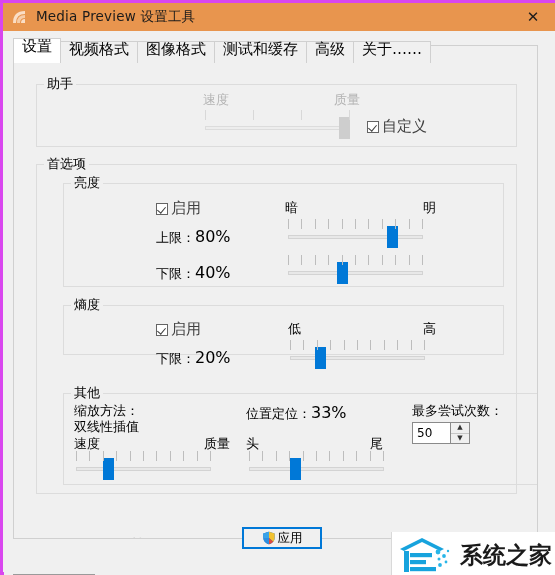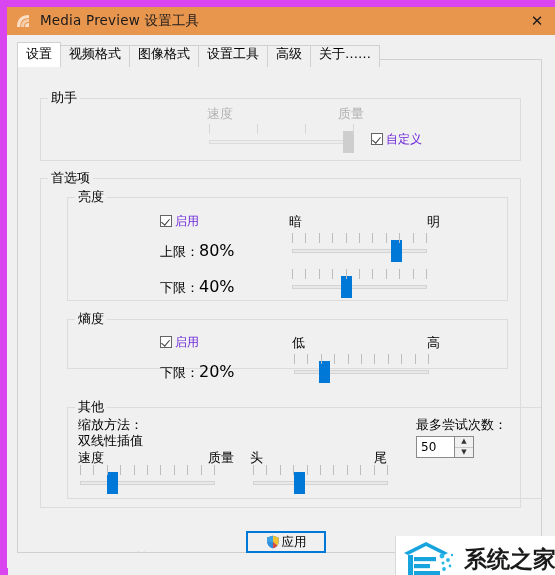--- a/index.html
+++ b/index.html
@@ -23,7 +23,7 @@
     left: 0; top: 0;
     width: 555px; height: 575px;
     box-sizing: border-box;
-    border: 7px solid #d946ef;
+    border: 3px solid #d946ef;
     background: #f0f0f0;
   }
 

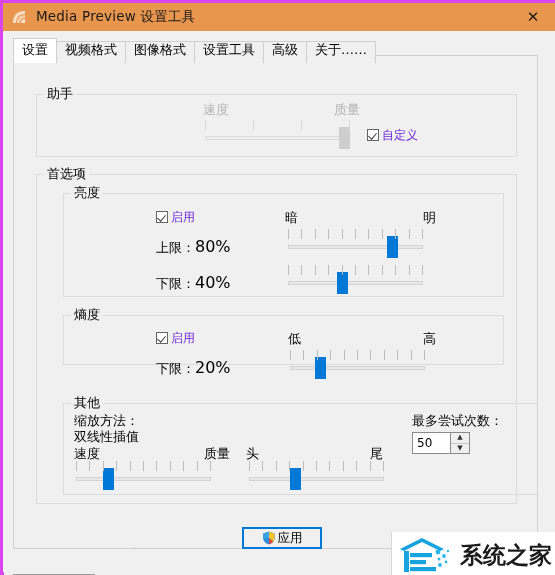--- a/index.html
+++ b/index.html
@@ -89,9 +89,9 @@
     border-bottom: none;
     background: #f0f0f0;
     display: flex;
-    align-items: flex-end;
-    padding: 7px 8px;
-    font-size: 13px;
+    align-items: flex-start;
+    padding: 0 8px;
+    font-size: 15px;
     color: #000;
     margin-right: -1px;
     white-space: nowrap;

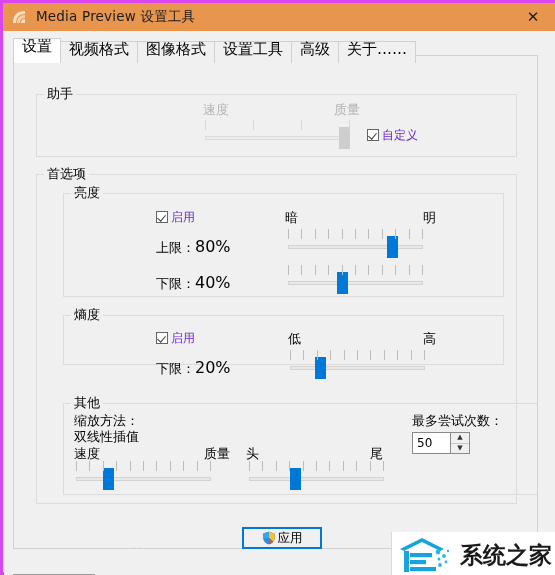--- a/index.html
+++ b/index.html
@@ -374,7 +374,7 @@
         <span>图像格式</span>
       </div>
       <div class="tab">
-        <span>设置工具</span>
+        <span>测试和缓存</span>
       </div>
       <div class="tab">
         <span>高级</span>

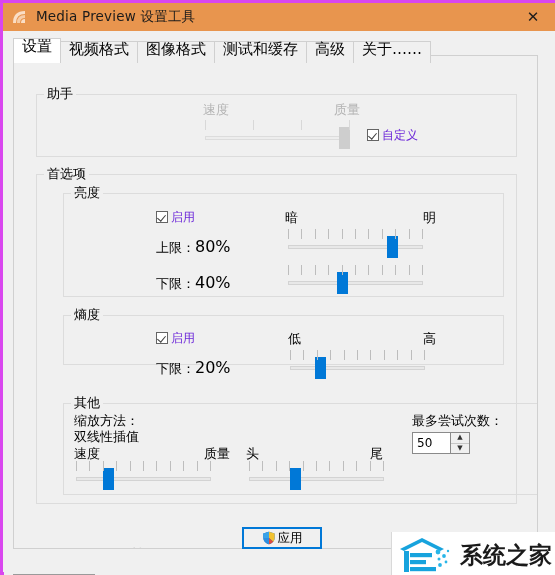--- a/index.html
+++ b/index.html
@@ -108,7 +108,7 @@
   
   .tabpanel {
     position: absolute;
-    left: 9px; top: 24px;
+    left: 9px; top: 14px;
     width: 525px;
     height: 494px;
     box-sizing: border-box;

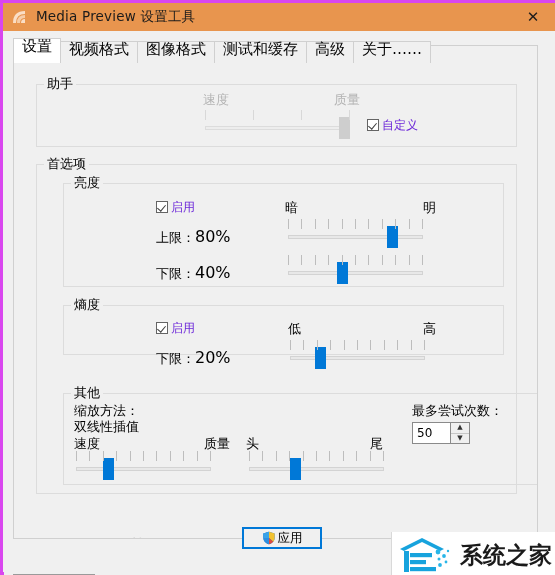--- a/index.html
+++ b/index.html
@@ -217,7 +217,7 @@
     border-width: 0 1.4px 1.4px 0;
     transform: rotate(40deg);
   }
-  .cbox .txt { font-size: 12px; color: #6d28d9; }
+  .cbox .txt { font-size: 15px; color: #404040; }
 
   
   .lbl {

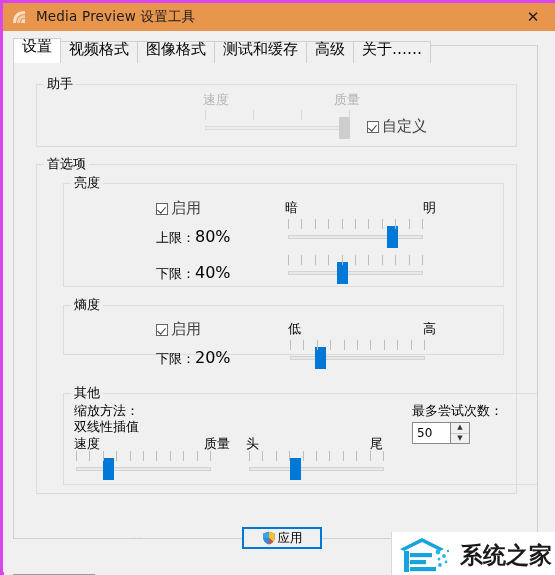--- a/index.html
+++ b/index.html
@@ -587,6 +587,9 @@
             </div>
           </div>
 
+          <div class="lbl" style="left:182px; top:10px;">
+            <span>位置定位：</span><span class="pct">33%</span>
+          </div>
 
           <div class="endlabel" style="left:182px; top:43px;">头</div>
           <div class="endlabel" style="left:306px; top:43px;">尾</div>

